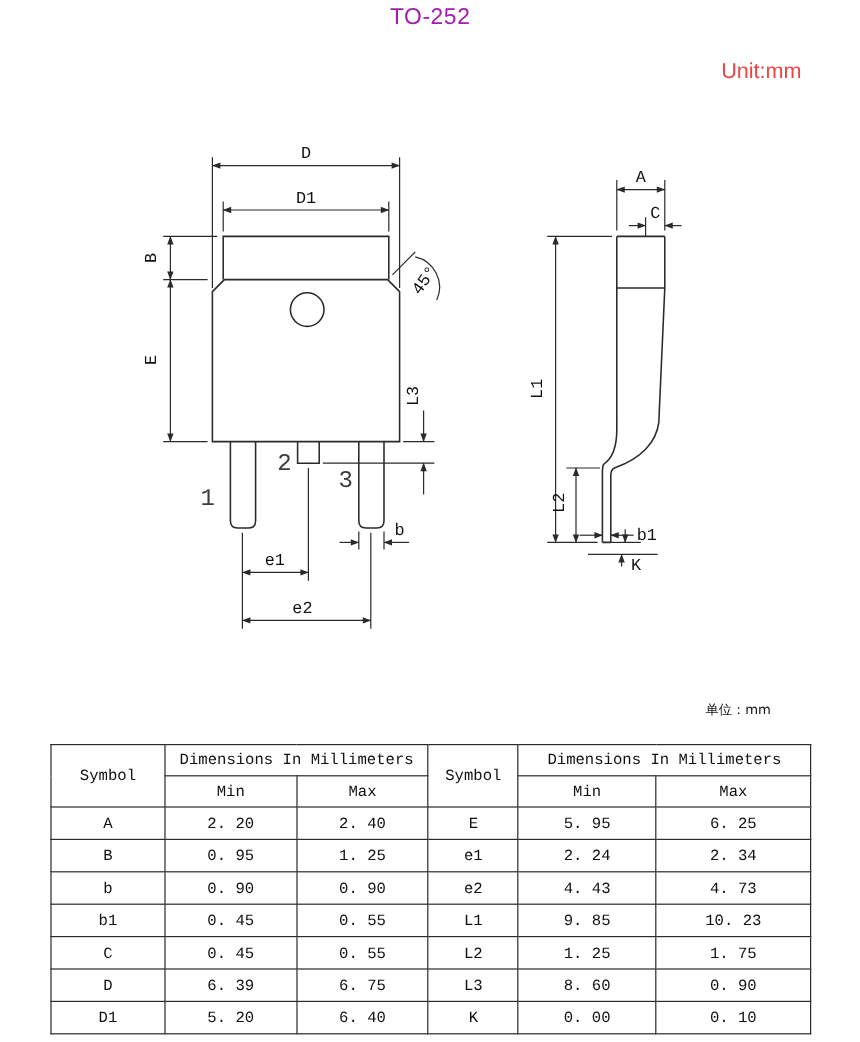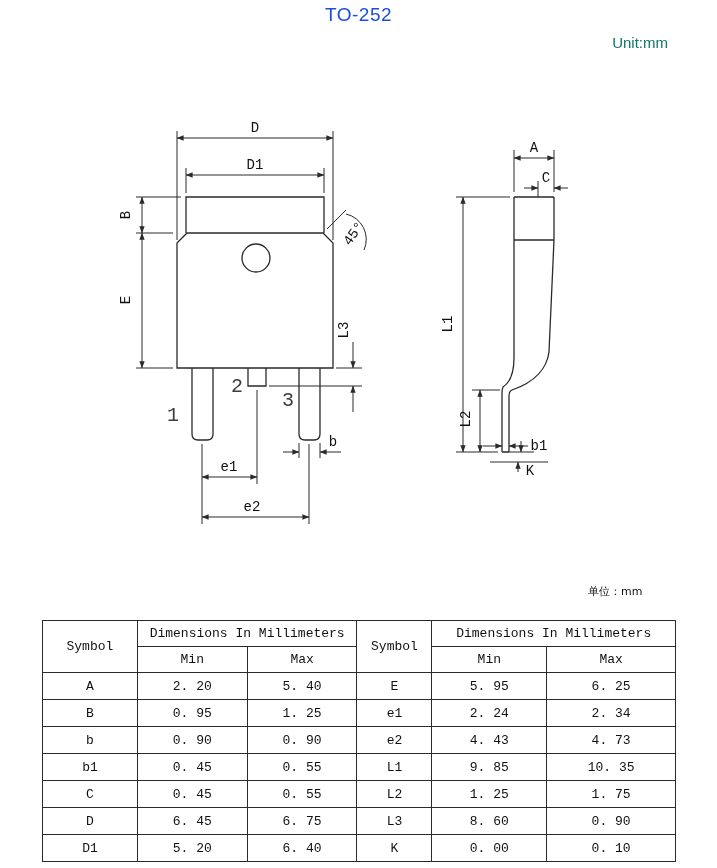--- a/index.html
+++ b/index.html
@@ -10,7 +10,7 @@
   }
   .title {
     position:absolute; top:4px; left:0; width:100%; text-align:center;
-    font-size:19px; letter-spacing:.5px; color:#1d4ed8;
+    font-size:19px; letter-spacing:.5px; color:#a21caf;
   }
   .unit-top { position:absolute; top:34px; right:49px; font-size:15px; color:#0f766e; }
   .drawing { position:absolute; top:0; left:0; }

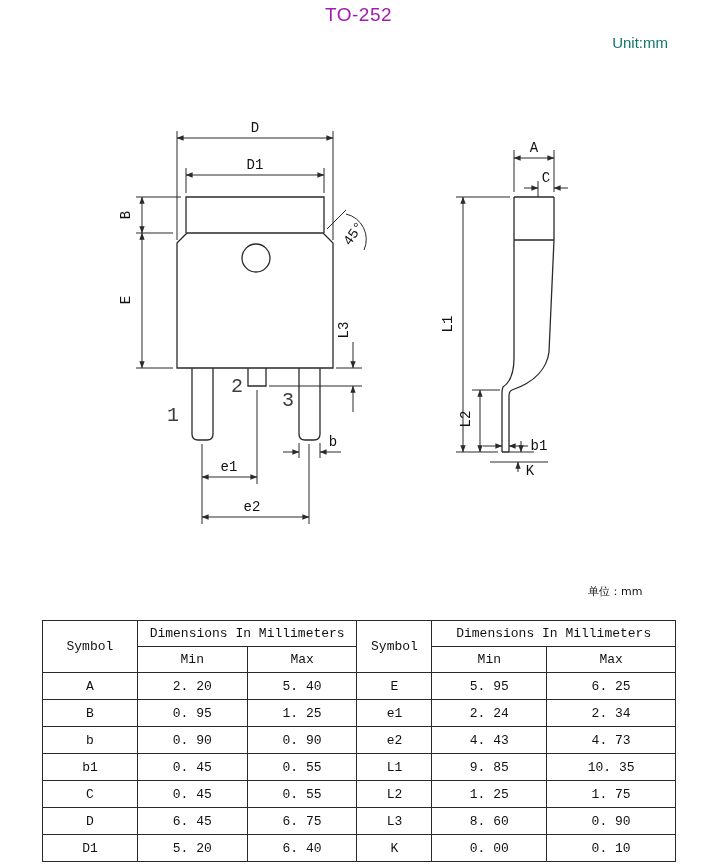--- a/index.html
+++ b/index.html
@@ -12,7 +12,7 @@
     position:absolute; top:4px; left:0; width:100%; text-align:center;
     font-size:19px; letter-spacing:.5px; color:#a21caf;
   }
-  .unit-top { position:absolute; top:34px; right:49px; font-size:15px; color:#0f766e; }
+  .unit-top { position:absolute; top:49px; right:49px; font-size:18px; color:#ef4444; }
   .drawing { position:absolute; top:0; left:0; }
   svg text { fill:#111; font-family:"Liberation Mono", monospace; font-size:14px; }
   svg .pin-num { font-size:20px; fill:#3d3d3d; }

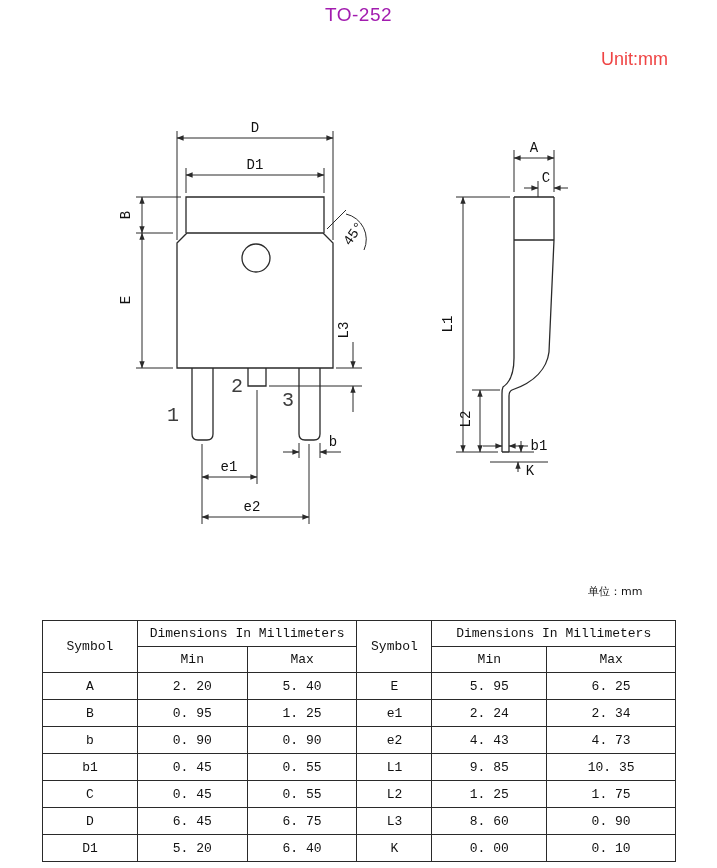--- a/index.html
+++ b/index.html
@@ -164,7 +164,7 @@
       <tr>
         <td>A</td>
         <td>2. 20</td>
-        <td>5. 40</td>
+        <td>2. 40</td>
         <td>E</td>
         <td>5. 95</td>
         <td>6. 25</td>

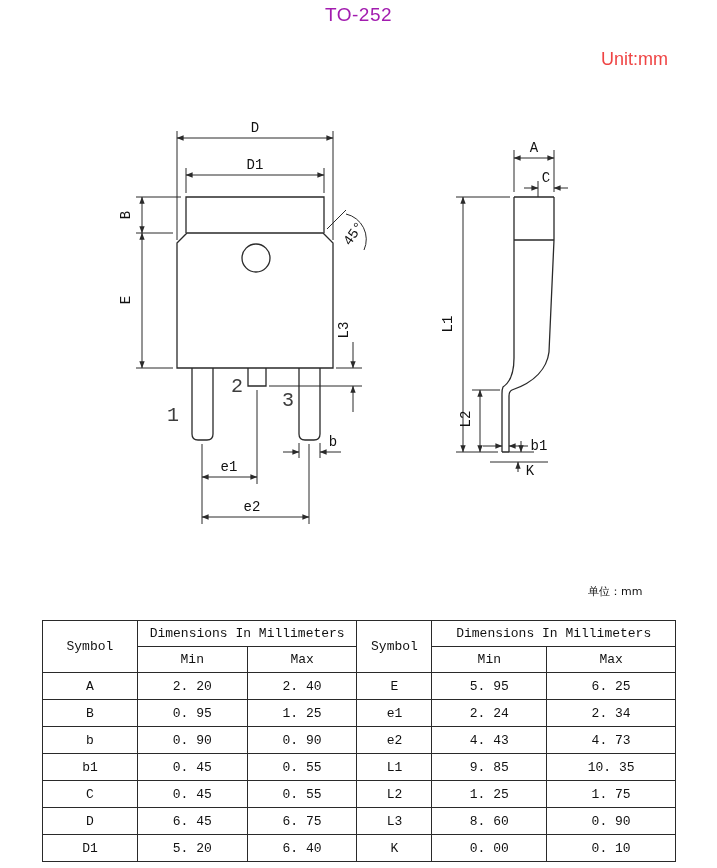--- a/index.html
+++ b/index.html
@@ -191,7 +191,7 @@
         <td>0. 55</td>
         <td>L1</td>
         <td>9. 85</td>
-        <td>10. 35</td>
+        <td>10. 23</td>
       </tr>
       <tr>
         <td>C</td>

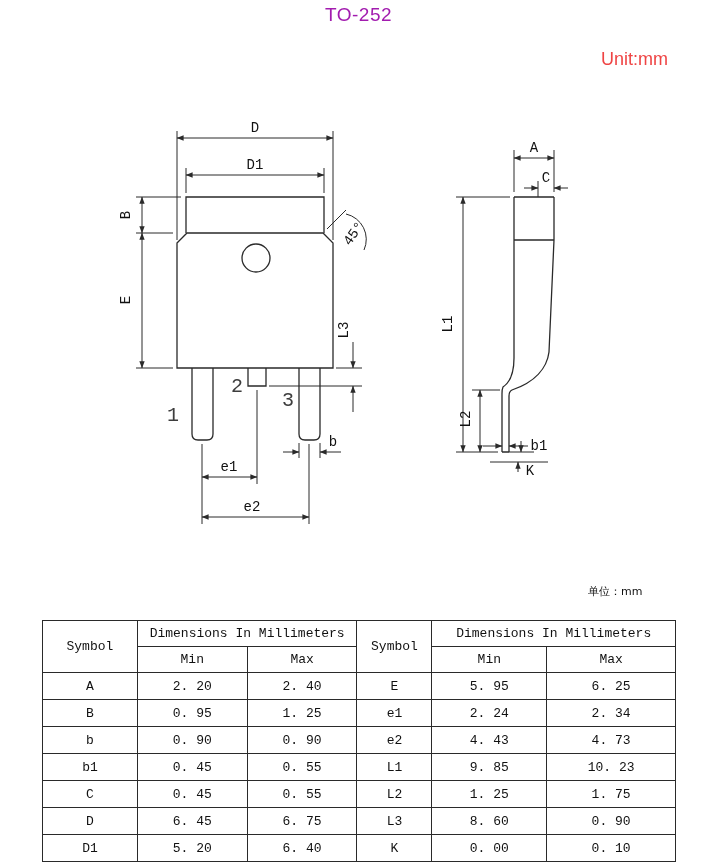--- a/index.html
+++ b/index.html
@@ -203,7 +203,7 @@
       </tr>
       <tr>
         <td>D</td>
-        <td>6. 45</td>
+        <td>6. 39</td>
         <td>6. 75</td>
         <td>L3</td>
         <td>8. 60</td>

